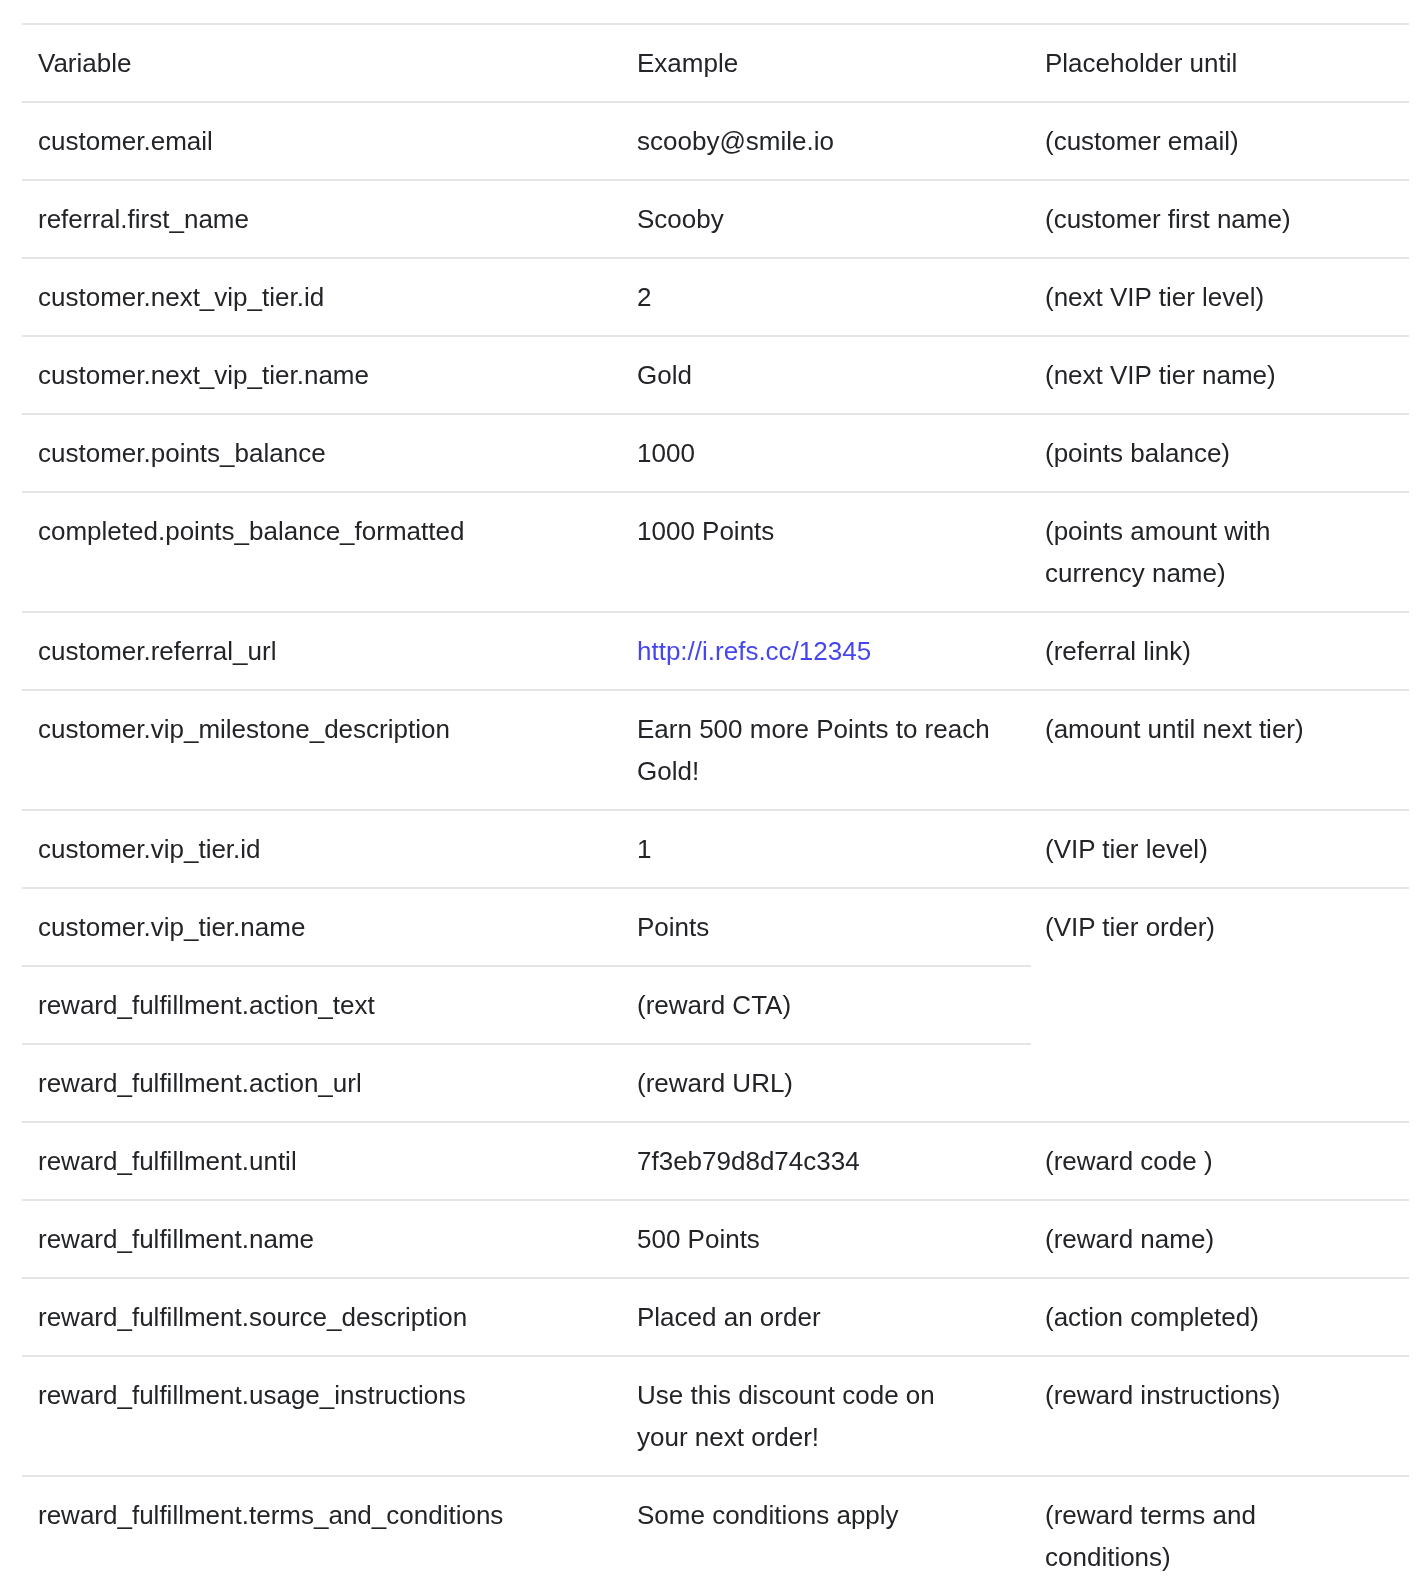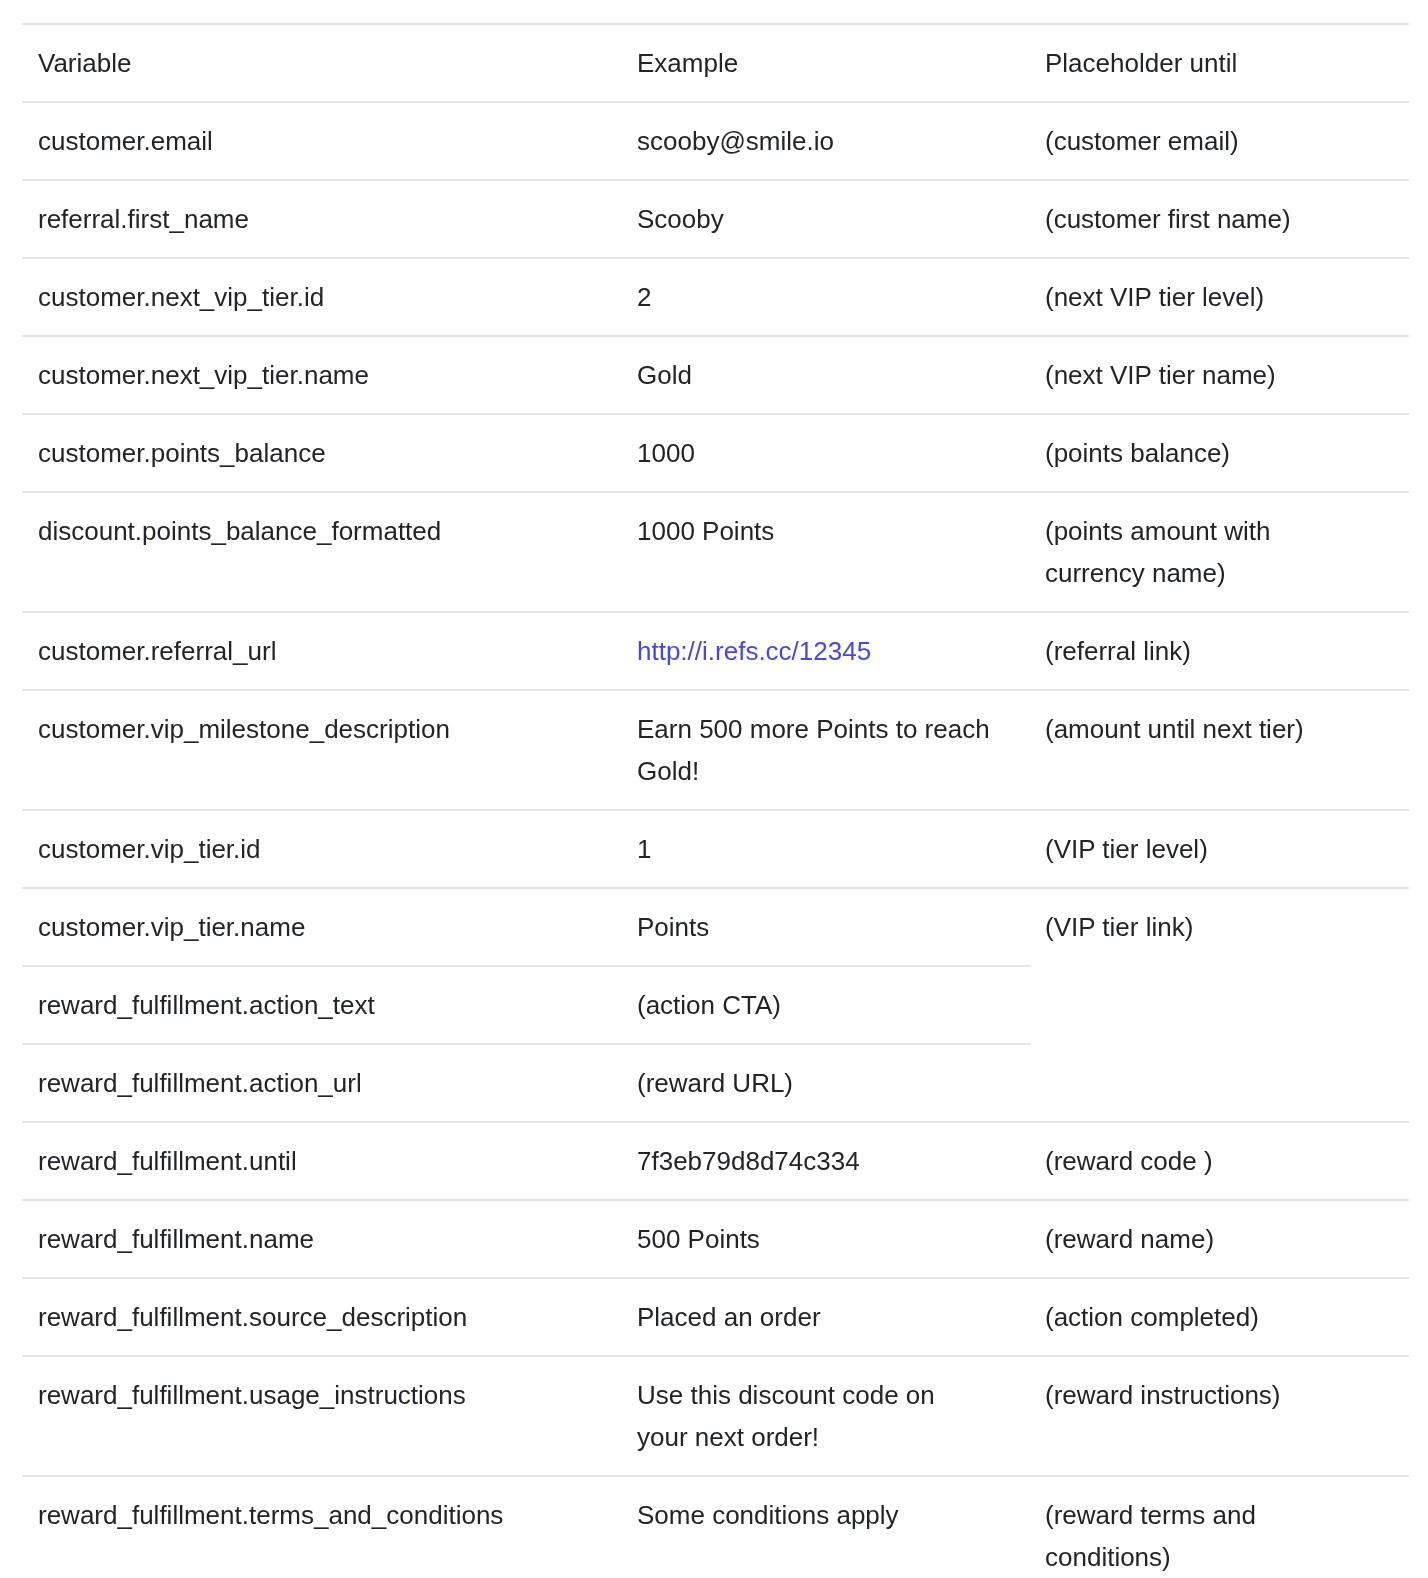--- a/index.html
+++ b/index.html
@@ -87,7 +87,7 @@
         <td class="placeholder">(points balance)</td>
       </tr>
       <tr>
-        <td>discount.points_balance_formatted</td>
+        <td>completed.points_balance_formatted</td>
         <td>1000 Points</td>
         <td class="placeholder">(points amount with
 currency name)</td>

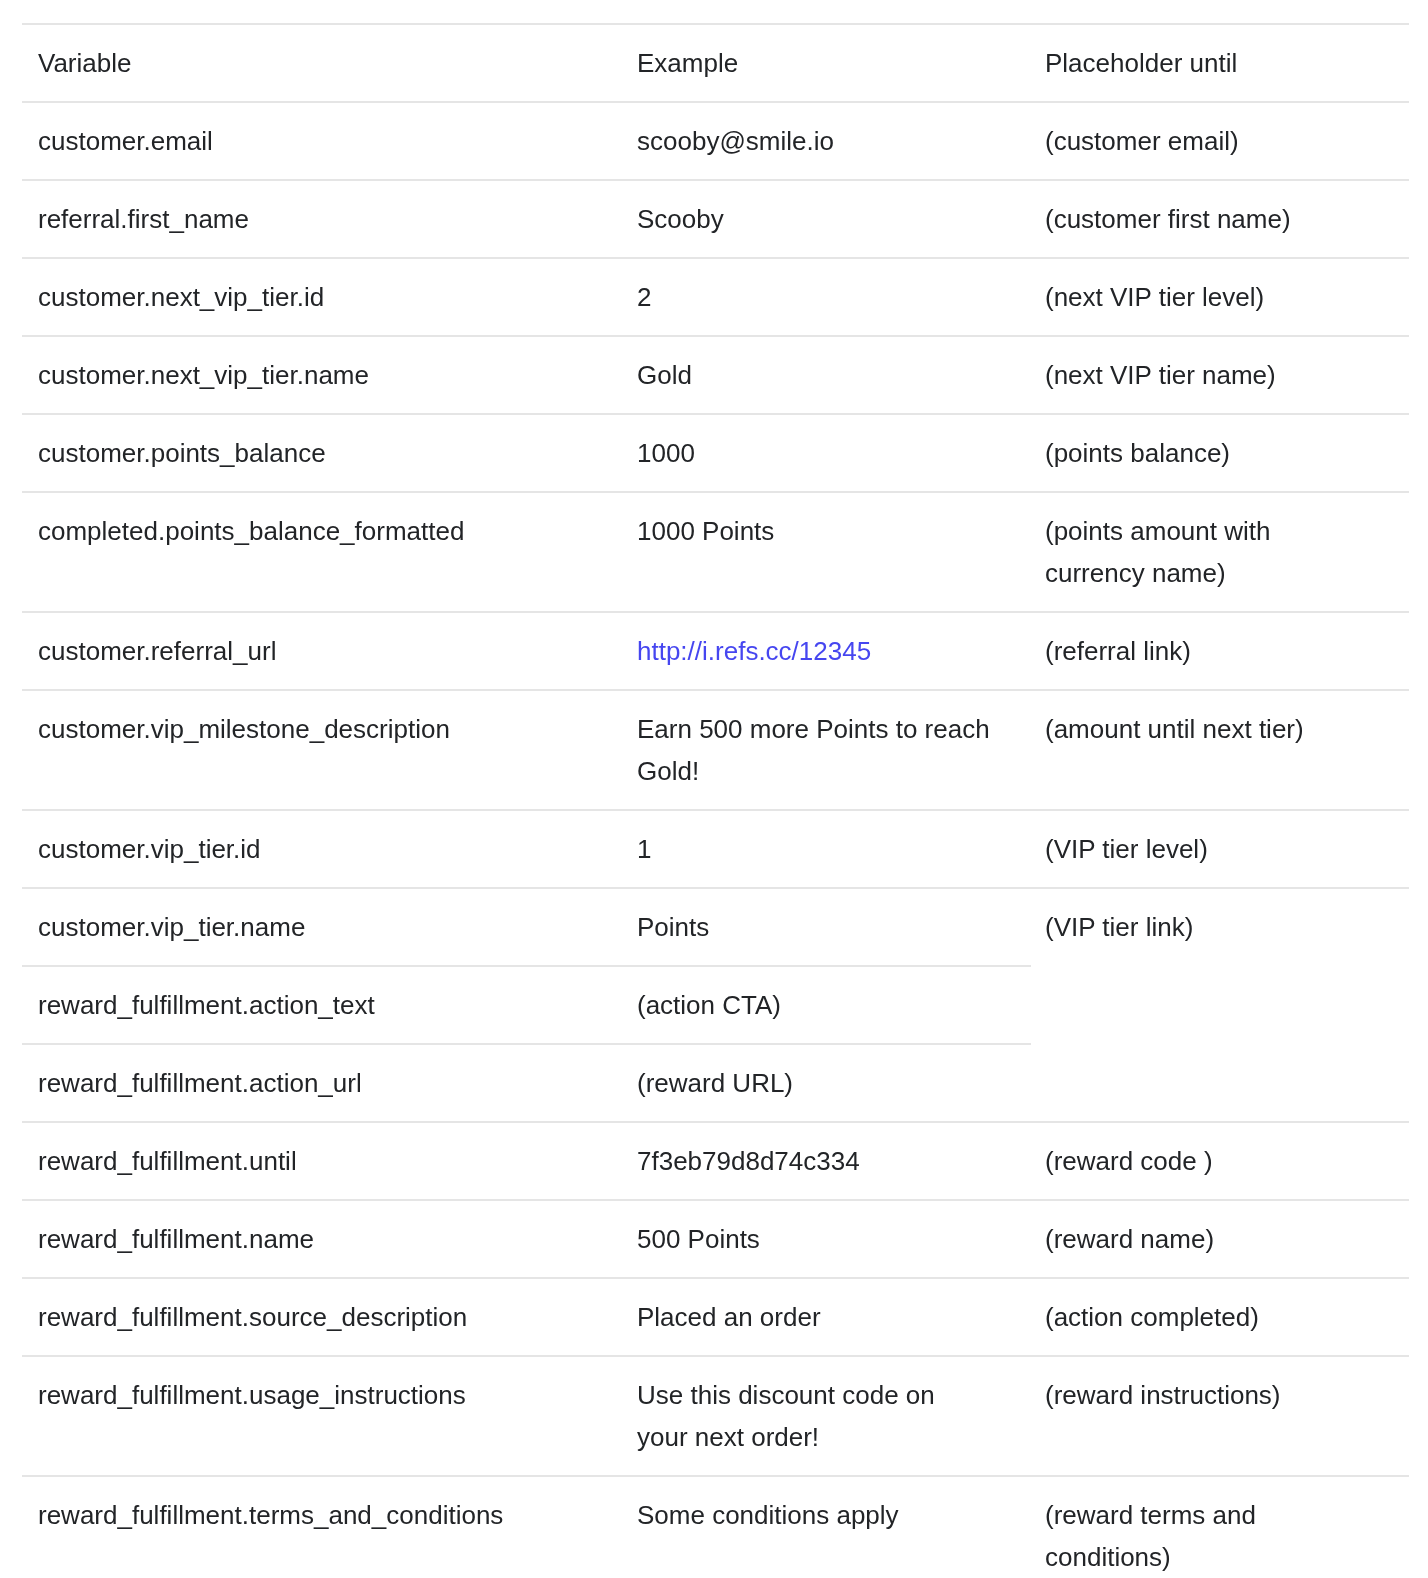--- a/index.html
+++ b/index.html
@@ -111,7 +111,7 @@
       <tr>
         <td>customer.vip_tier.name</td>
         <td>Points</td>
-        <td class="placeholder" rowspan="3">(VIP tier link)</td>
+        <td class="placeholder" rowspan="3">(VIP tier order)</td>
       </tr>
       <tr>
         <td>reward_fulfillment.action_text</td>

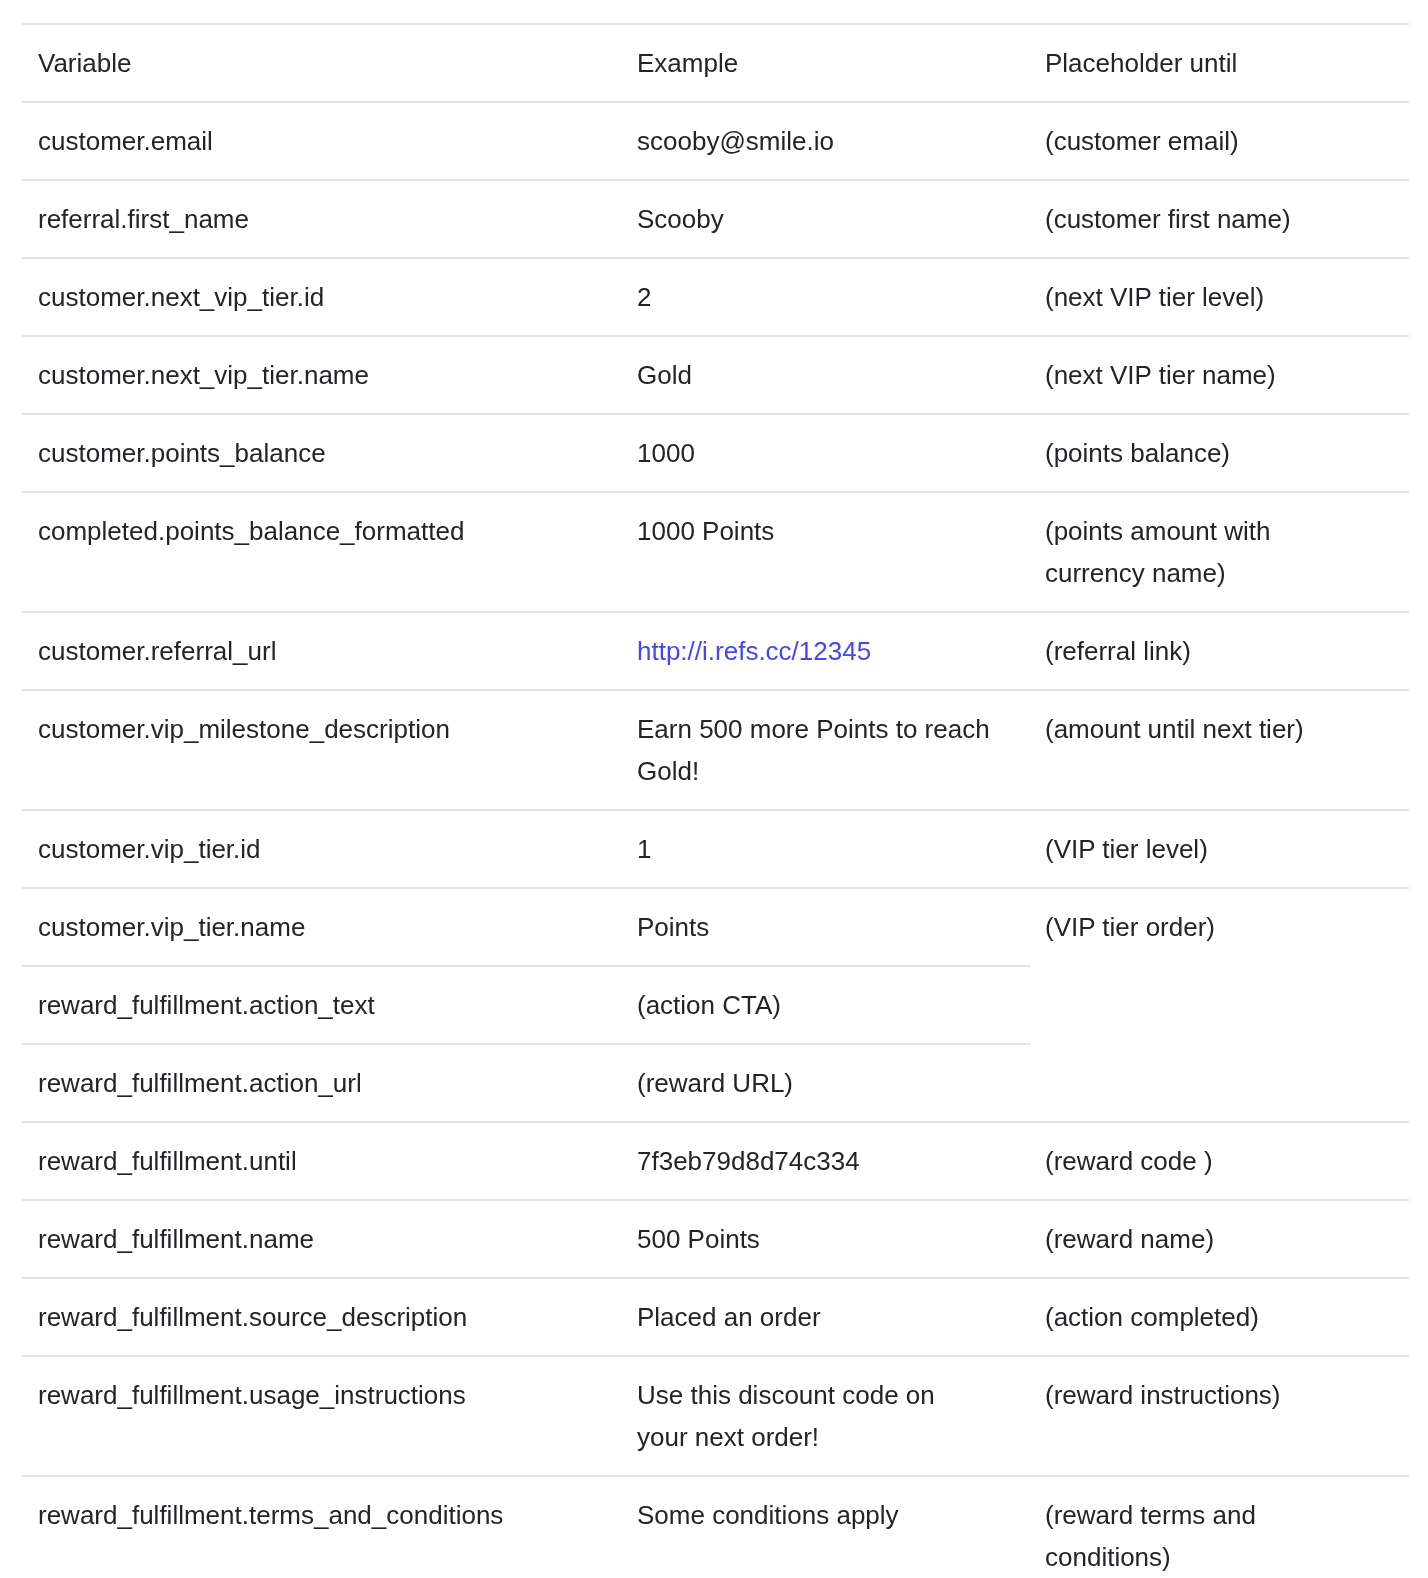--- a/index.html
+++ b/index.html
@@ -115,7 +115,7 @@
       </tr>
       <tr>
         <td>reward_fulfillment.action_text</td>
-        <td>(action CTA)</td>
+        <td>(reward CTA)</td>
       </tr>
       <tr>
         <td>reward_fulfillment.action_url</td>

